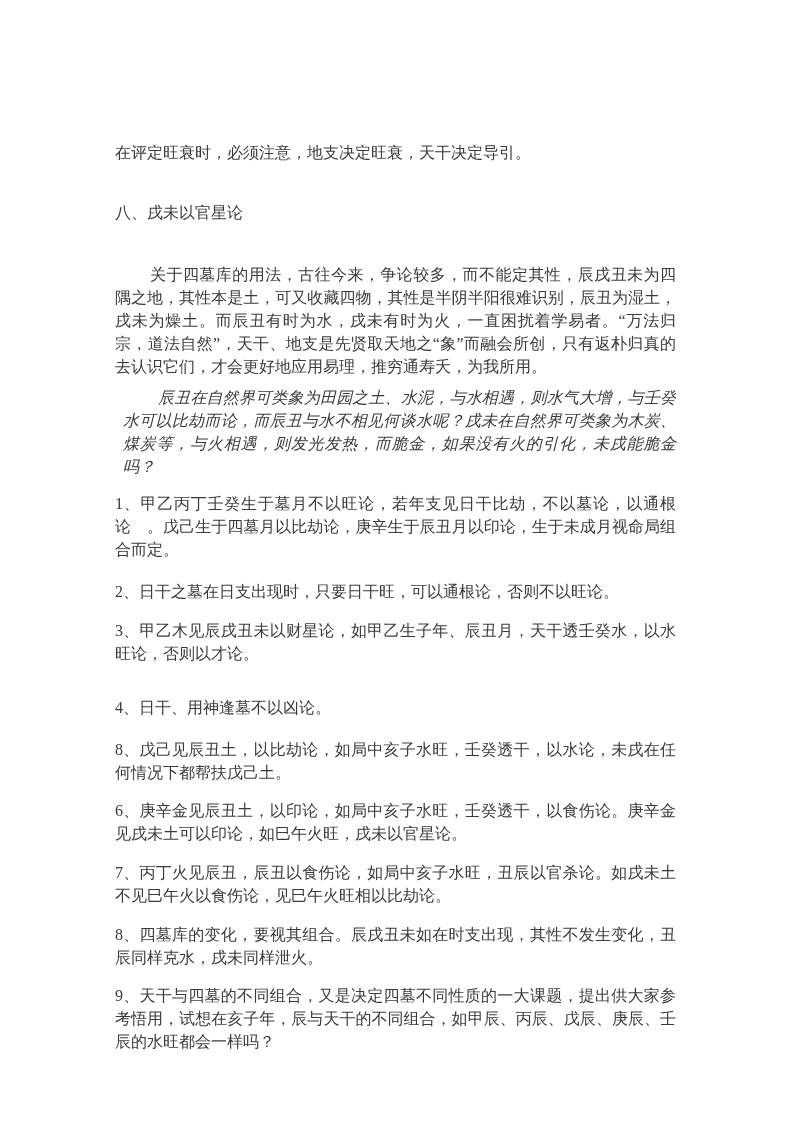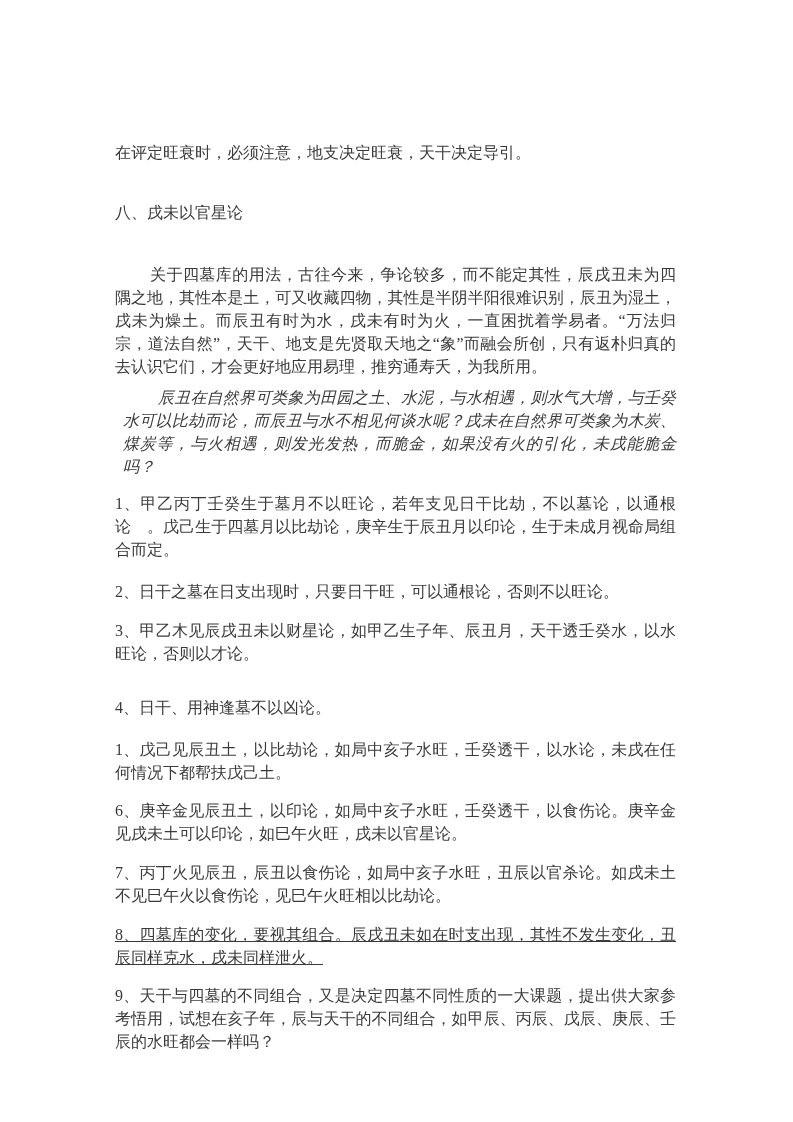--- a/index.html
+++ b/index.html
@@ -60,7 +60,7 @@
     <p class="b6">2、日干之墓在日支出现时，只要日干旺，可以通根论，否则不以旺论。</p>
     <p class="b7">3、甲乙木见辰戌丑未以财星论，如甲乙生子年、辰丑月，天干透壬癸水，以水旺论，否则以才论。</p>
     <p class="b8">4、日干、用神逢墓不以凶论。</p>
-    <p class="b9">1、戊己见辰丑土，以比劫论，如局中亥子水旺，壬癸透干，以水论，未戌在任何情况下都帮扶戊己土。</p>
+    <p class="b9">8、戊己见辰丑土，以比劫论，如局中亥子水旺，壬癸透干，以水论，未戌在任何情况下都帮扶戊己土。</p>
     <p class="b10">6、庚辛金见辰丑土，以印论，如局中亥子水旺，壬癸透干，以食伤论。庚辛金见戌未土可以印论，如巳午火旺，戌未以官星论。</p>
     <p class="b11">7、丙丁火见辰丑，辰丑以食伤论，如局中亥子水旺，丑辰以官杀论。如戌未土不见巳午火以食伤论，见巳午火旺相以比劫论。</p>
     <p class="b12">8、四墓库的变化，要视其组合。辰戌丑未如在时支出现，其性不发生变化，丑辰同样克水，戌未同样泄火。</p>

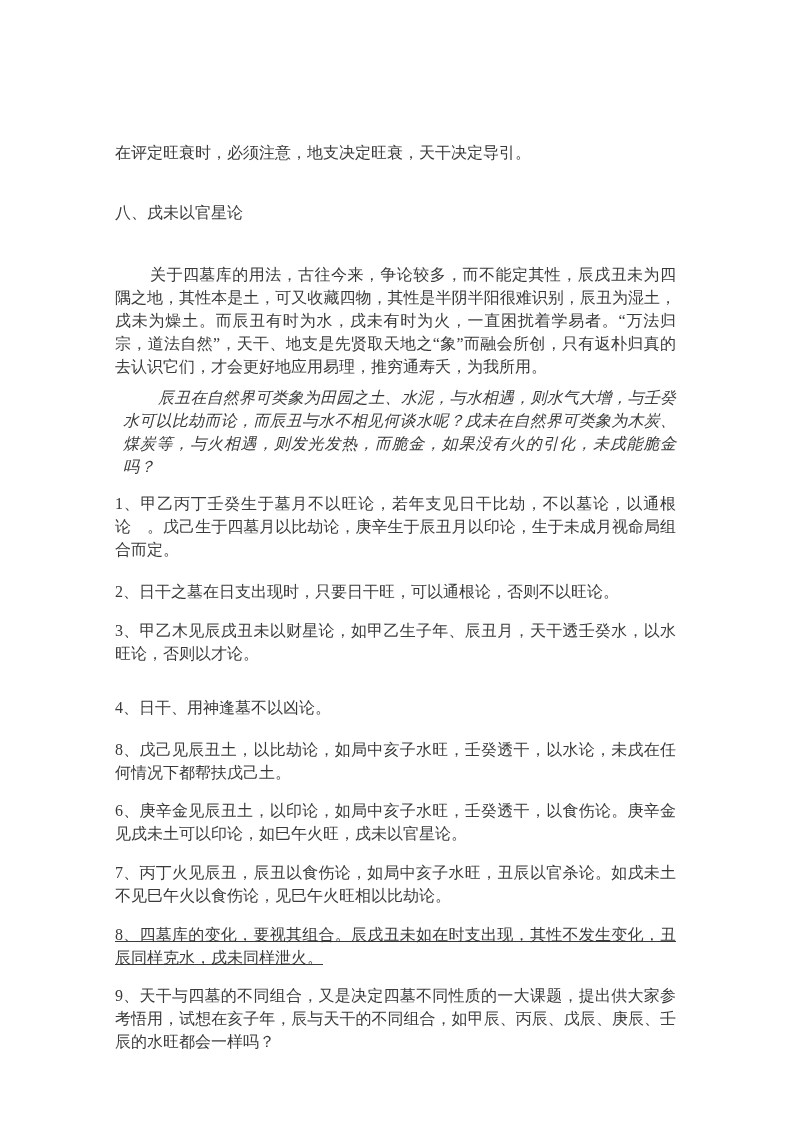--- a/index.html
+++ b/index.html
@@ -44,7 +44,7 @@
   .b9  { margin: 0 0 15px 0; }
   .b10 { margin: 0 0 16px 0; }
   .b11 { margin: 0 0 16px 0; }
-  .b12 { margin: 0 0 15px 0; text-decoration: underline; }
+  .b12 { margin: 0 0 15px 0; }
   .b13 { margin: 0; }
 </style>
 </head>

